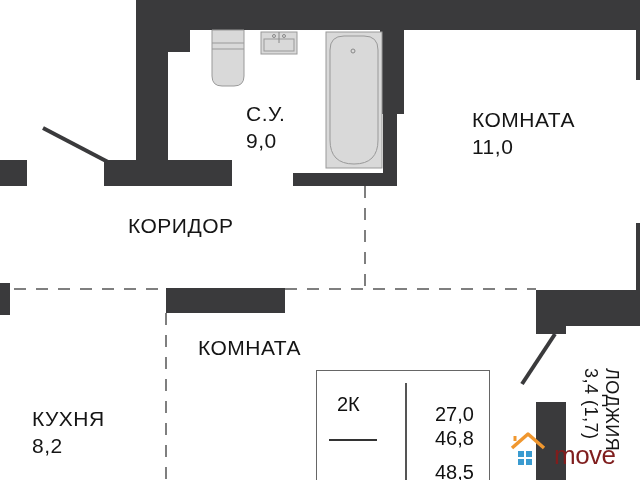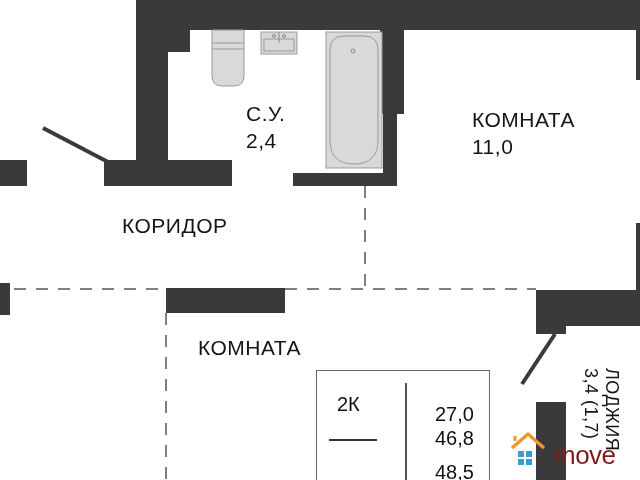--- a/index.html
+++ b/index.html
@@ -90,7 +90,7 @@
 
   <div class="label" style="left:246px;top:100px;">
     <span>С.У.</span>
-    <span>2,4</span>
+    <span>9,0</span>
   </div>
   <div class="label" style="left:472px;top:106px;">
     <span>КОМНАТА</span>

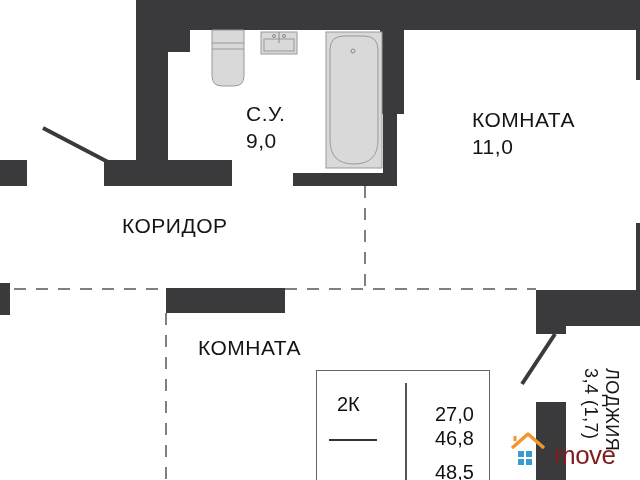--- a/index.html
+++ b/index.html
@@ -96,7 +96,7 @@
     <span>КОМНАТА</span>
     <span>11,0</span>
   </div>
-  <div class="label" style="left:122px;top:212px;text-align:center;">
+  <div class="label" style="left:128px;top:212px;text-align:center;">
     <span>КОРИДОР</span>
   </div>
   <div class="label" style="left:198px;top:334px;">

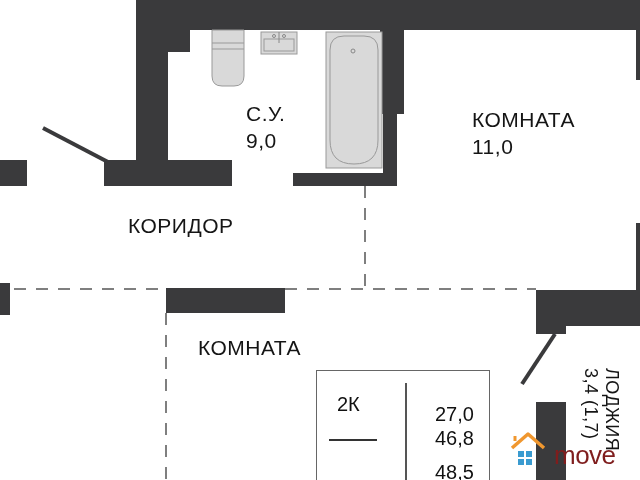--- a/index.html
+++ b/index.html
@@ -102,6 +102,10 @@
   <div class="label" style="left:198px;top:334px;">
     <span>КОМНАТА</span>
   </div>
+  <div class="label" style="left:32px;top:405px;">
+    <span>КУХНЯ</span>
+    <span>8,2</span>
+  </div>
   <div class="vlabel" style="left:622px;top:368px;">
     <span>ЛОДЖИЯ</span>
     <span>3,4 (1,7)</span>

